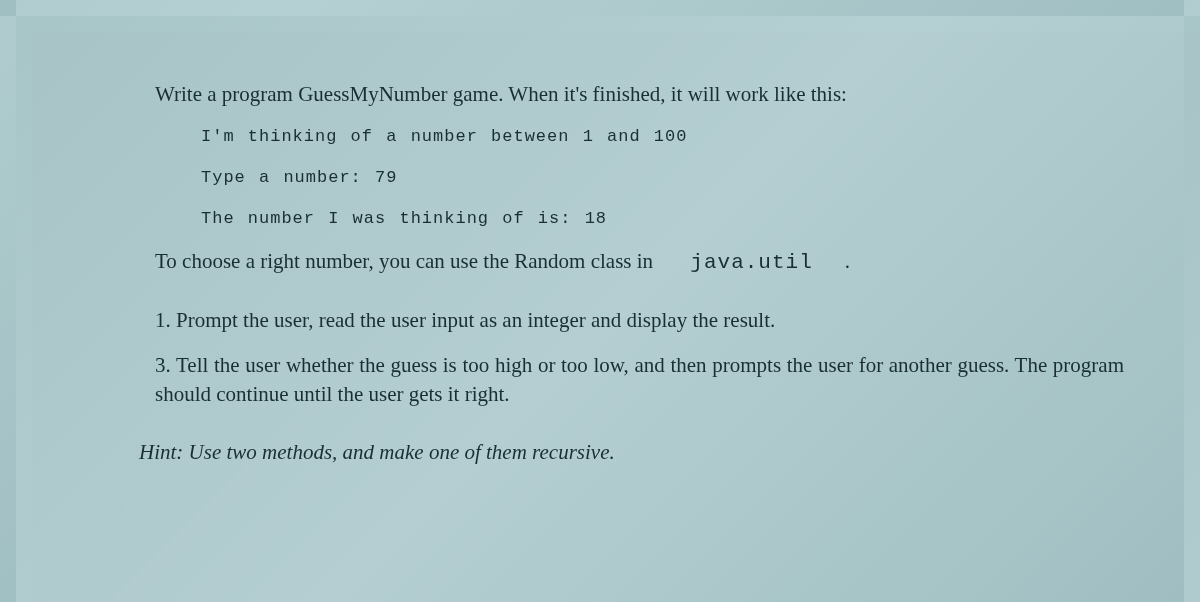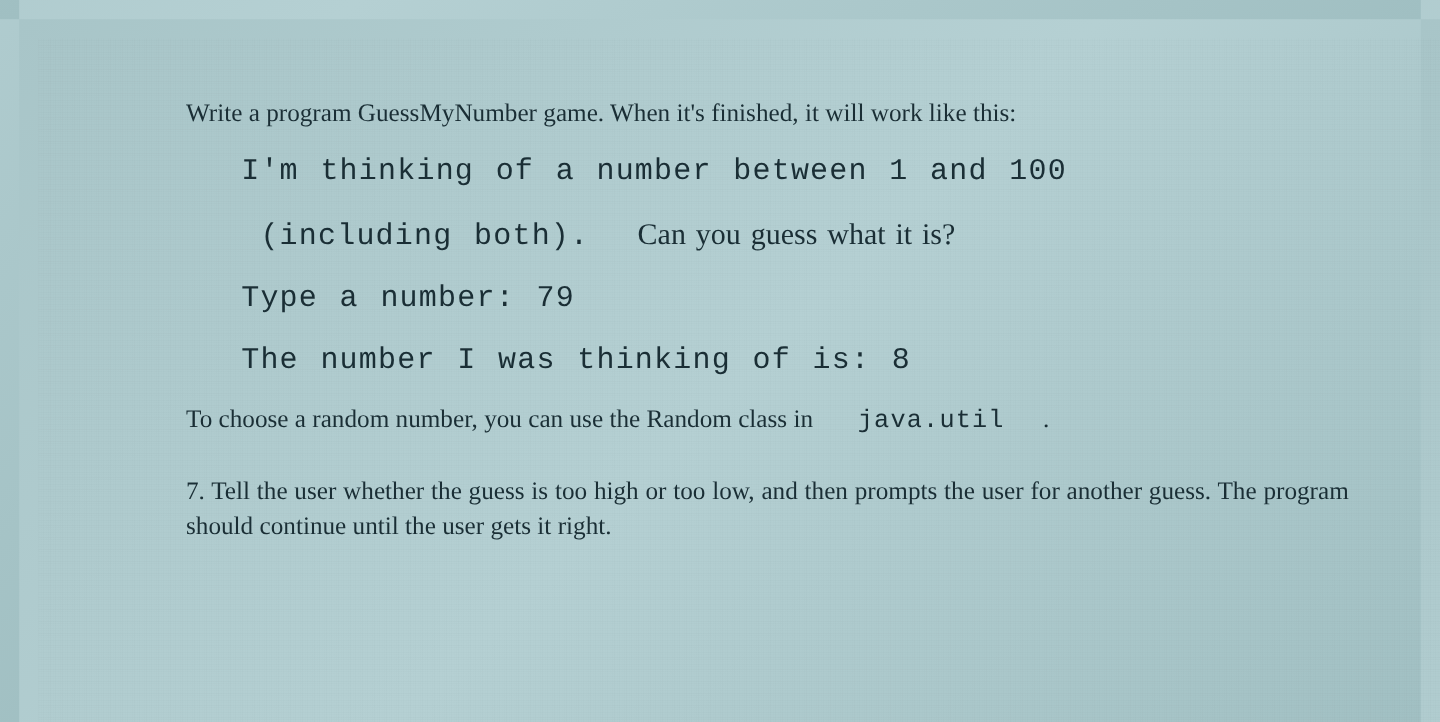--- a/index.html
+++ b/index.html
@@ -43,7 +43,7 @@
       margin-left: 62px;
       letter-spacing: 1px;
       line-height: 1.45;
-      font-size: 25px;
+      font-size: 17px;
       word-spacing: 2px;
     }
     .code-inline {

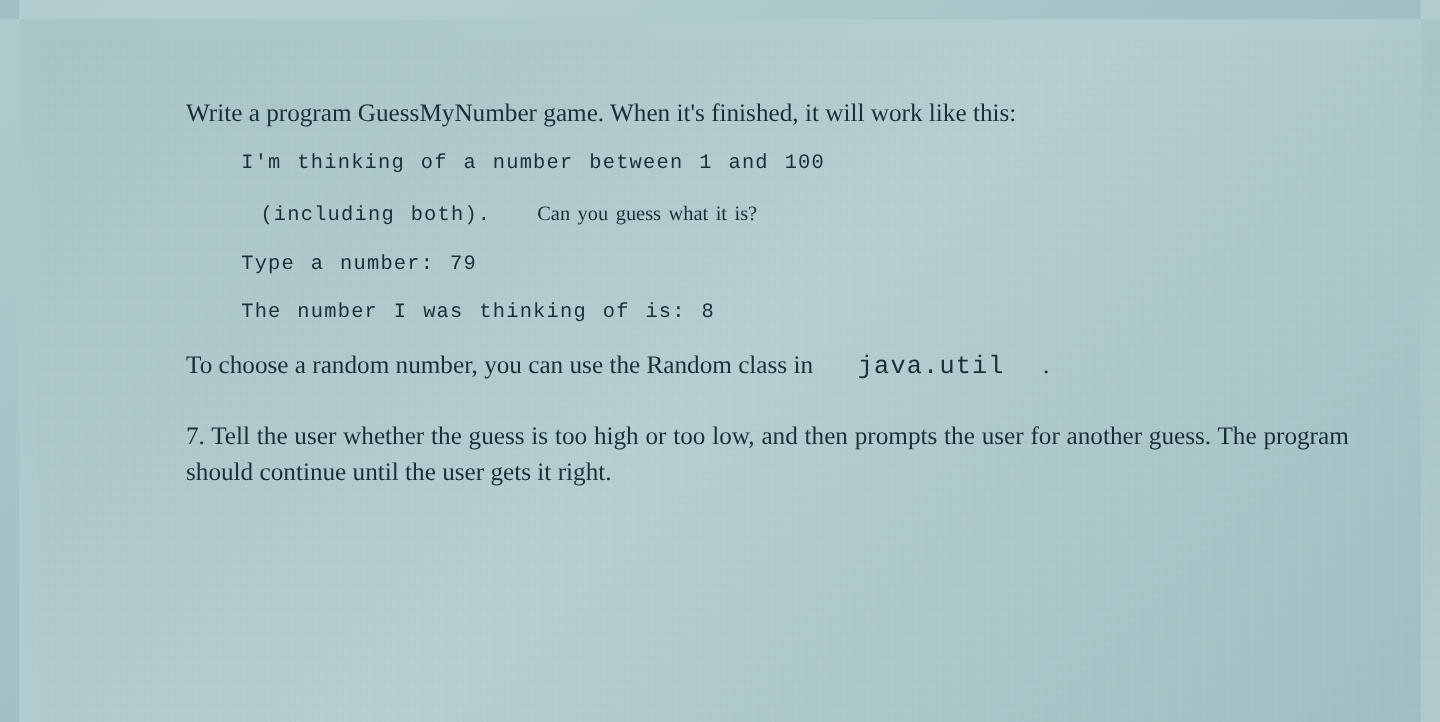--- a/index.html
+++ b/index.html
@@ -74,7 +74,6 @@
 
   <div class="code-block">
     <div>I'm thinking of a number between 1 and 100</div>
-    <div><span>(including both).</span><span style="font-family: Georgia, serif; letter-spacing: 0;"> Can you guess what it is?</span></div>
     <div>Type a number: 79</div>
     <div>The number I was thinking of is: 8</div>
   </div>

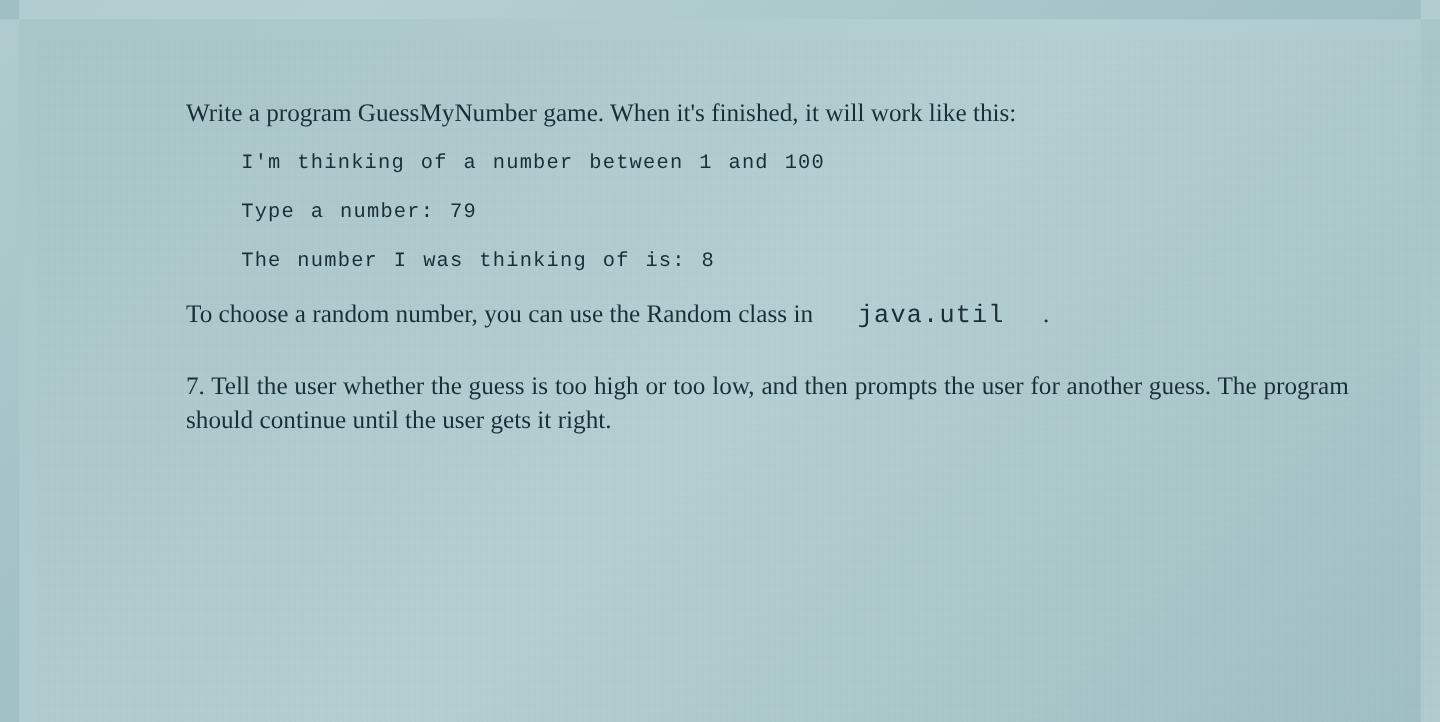--- a/index.html
+++ b/index.html
@@ -75,7 +75,7 @@
   <div class="code-block">
     <div>I'm thinking of a number between 1 and 100</div>
     <div>Type a number: 79</div>
-    <div>The number I was thinking of is: 8</div>
+    <div>The number I was thinking of is: 18</div>
   </div>
 
   <div class="outro">

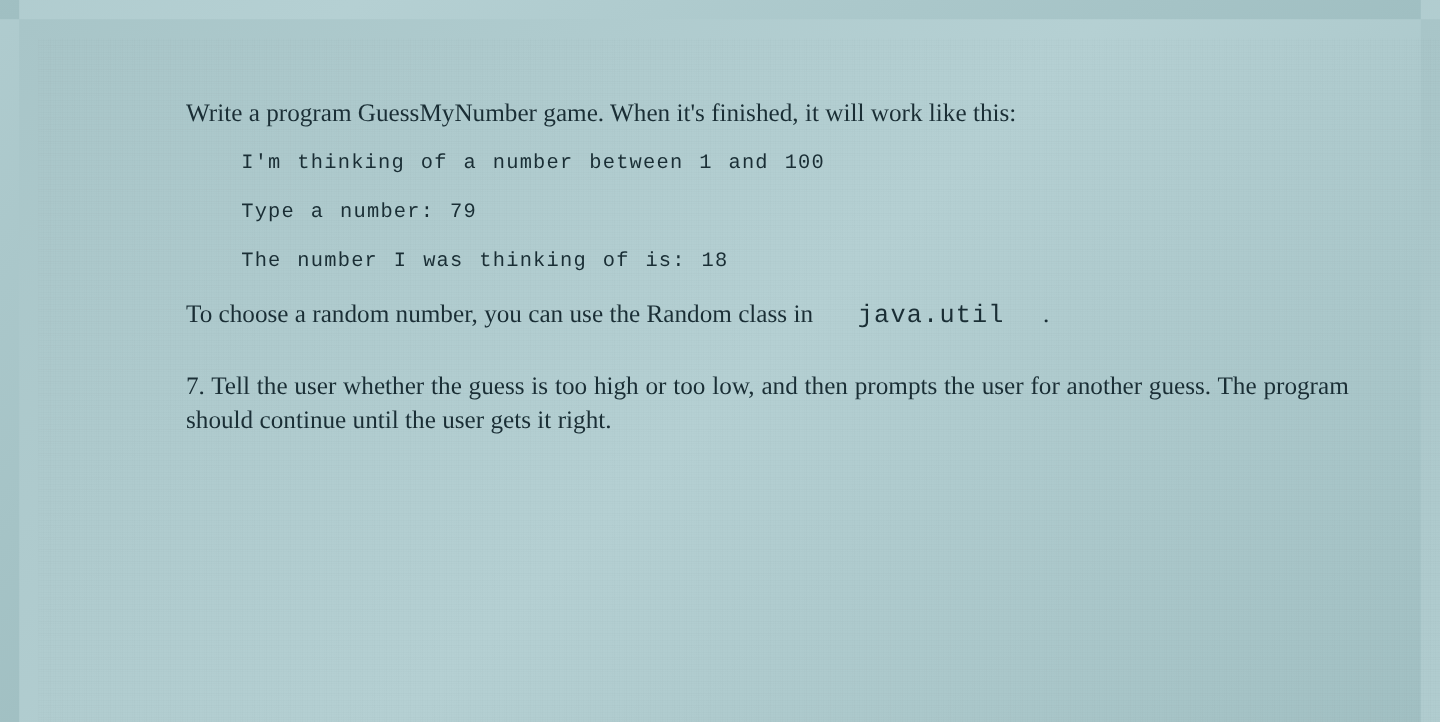--- a/index.html
+++ b/index.html
@@ -79,7 +79,7 @@
   </div>
 
   <div class="outro">
-    <span>To choose a random number, you can use the Random class in </span><span class="code-inline">java.util</span><span>.</span>
+    <span>To choose a right number, you can use the Random class in </span><span class="code-inline">java.util</span><span>.</span>
   </div>
 
   <div class="list">

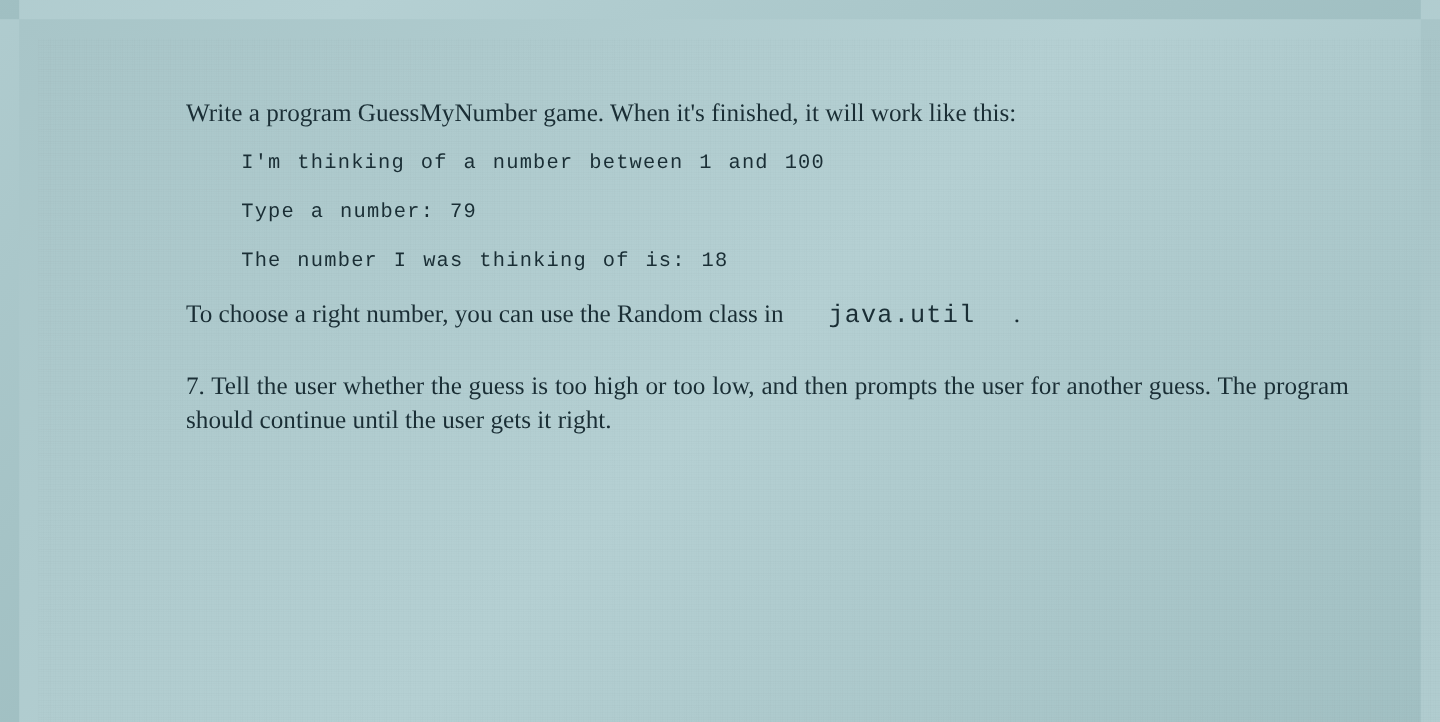--- a/index.html
+++ b/index.html
@@ -83,6 +83,7 @@
   </div>
 
   <div class="list">
+    <div class="list-item">1. Prompt the user, read the user input as an integer and display the result.</div>
     <div class="list-item">7. Tell the user whether the guess is too high or too low, and then prompts the user for another guess. The program should continue until the user gets it right.</div>
   </div>
 

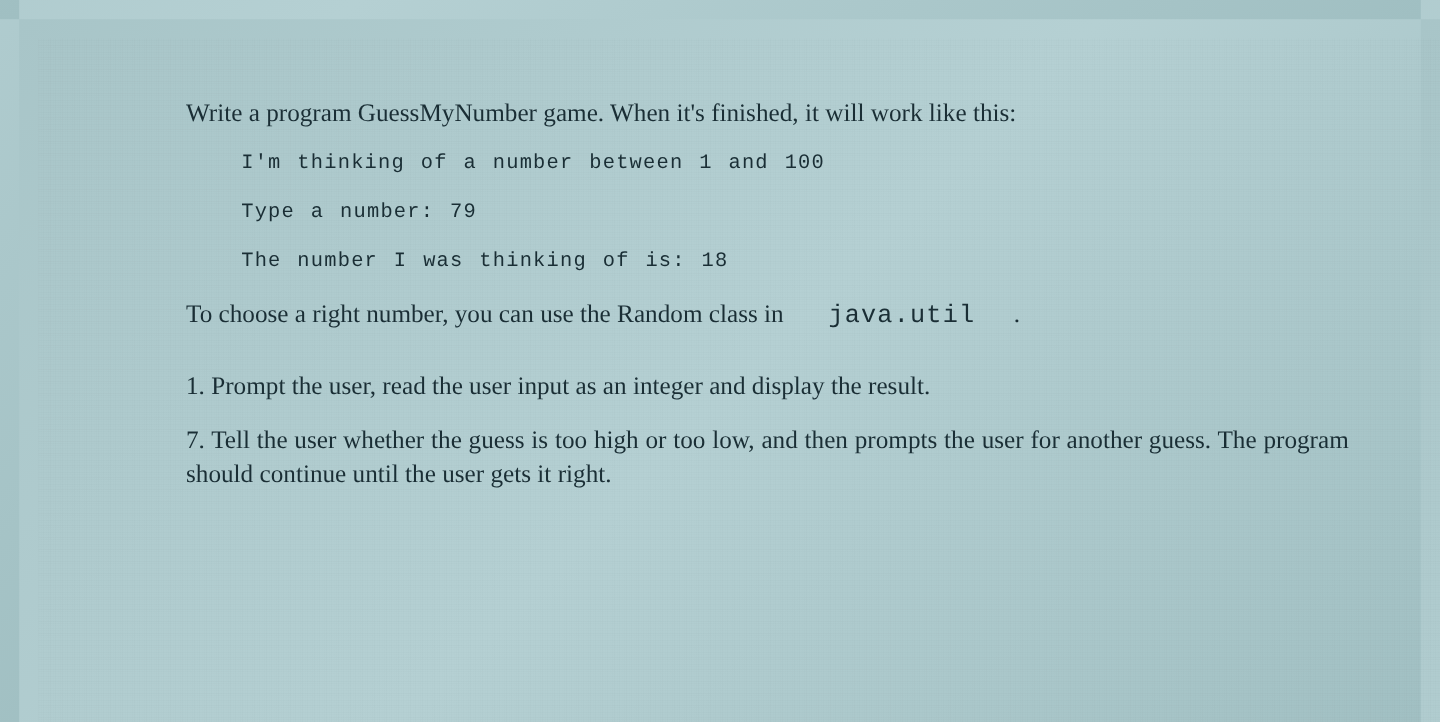--- a/index.html
+++ b/index.html
@@ -84,7 +84,7 @@
 
   <div class="list">
     <div class="list-item">1. Prompt the user, read the user input as an integer and display the result.</div>
-    <div class="list-item">7. Tell the user whether the guess is too high or too low, and then prompts the user for another guess. The program should continue until the user gets it right.</div>
+    <div class="list-item">3. Tell the user whether the guess is too high or too low, and then prompts the user for another guess. The program should continue until the user gets it right.</div>
   </div>
 
 </div>

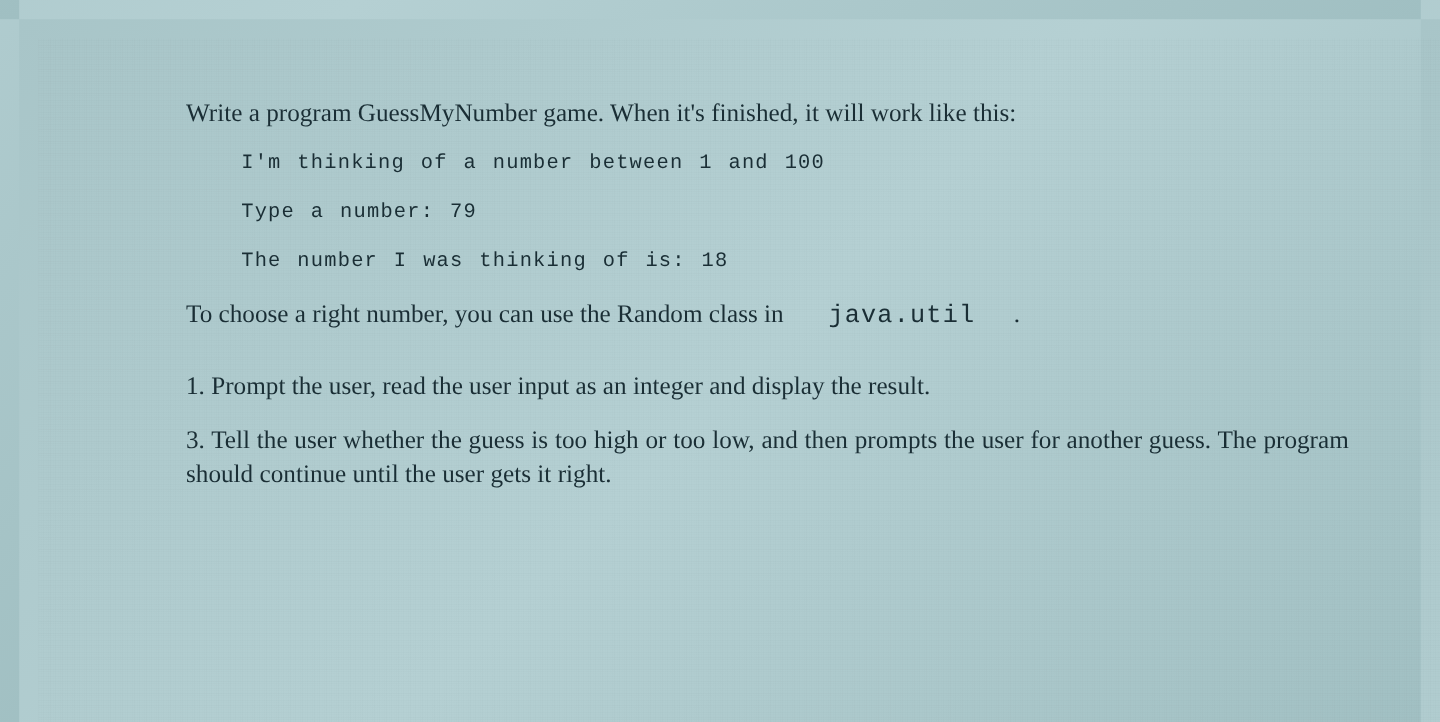--- a/index.html
+++ b/index.html
@@ -87,6 +87,7 @@
     <div class="list-item">3. Tell the user whether the guess is too high or too low, and then prompts the user for another guess. The program should continue until the user gets it right.</div>
   </div>
 
+  <div class="hint">Hint: Use two methods, and make one of them recursive.</div>
 </div>
 
 </body></html>

